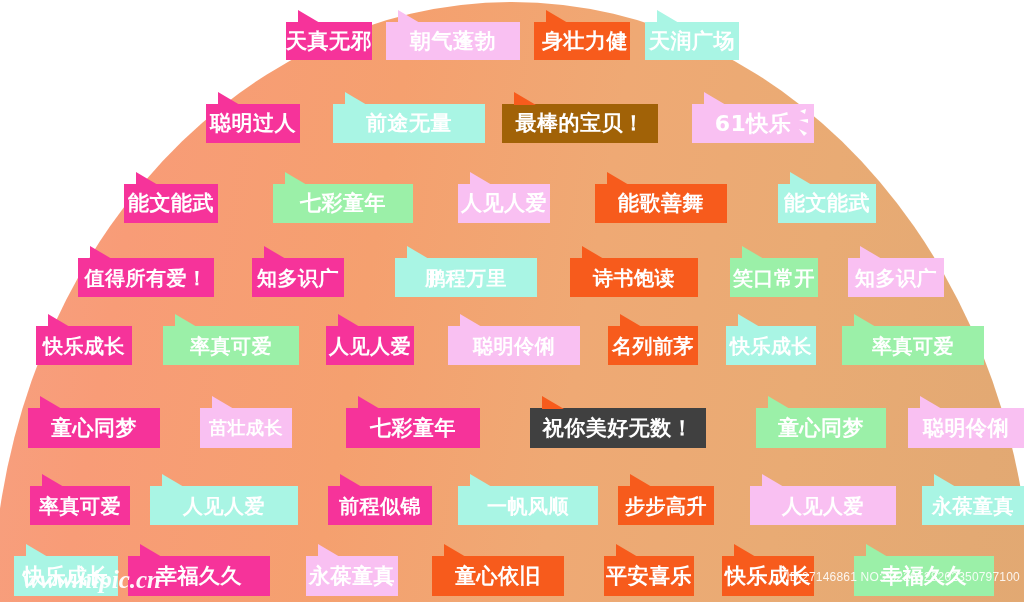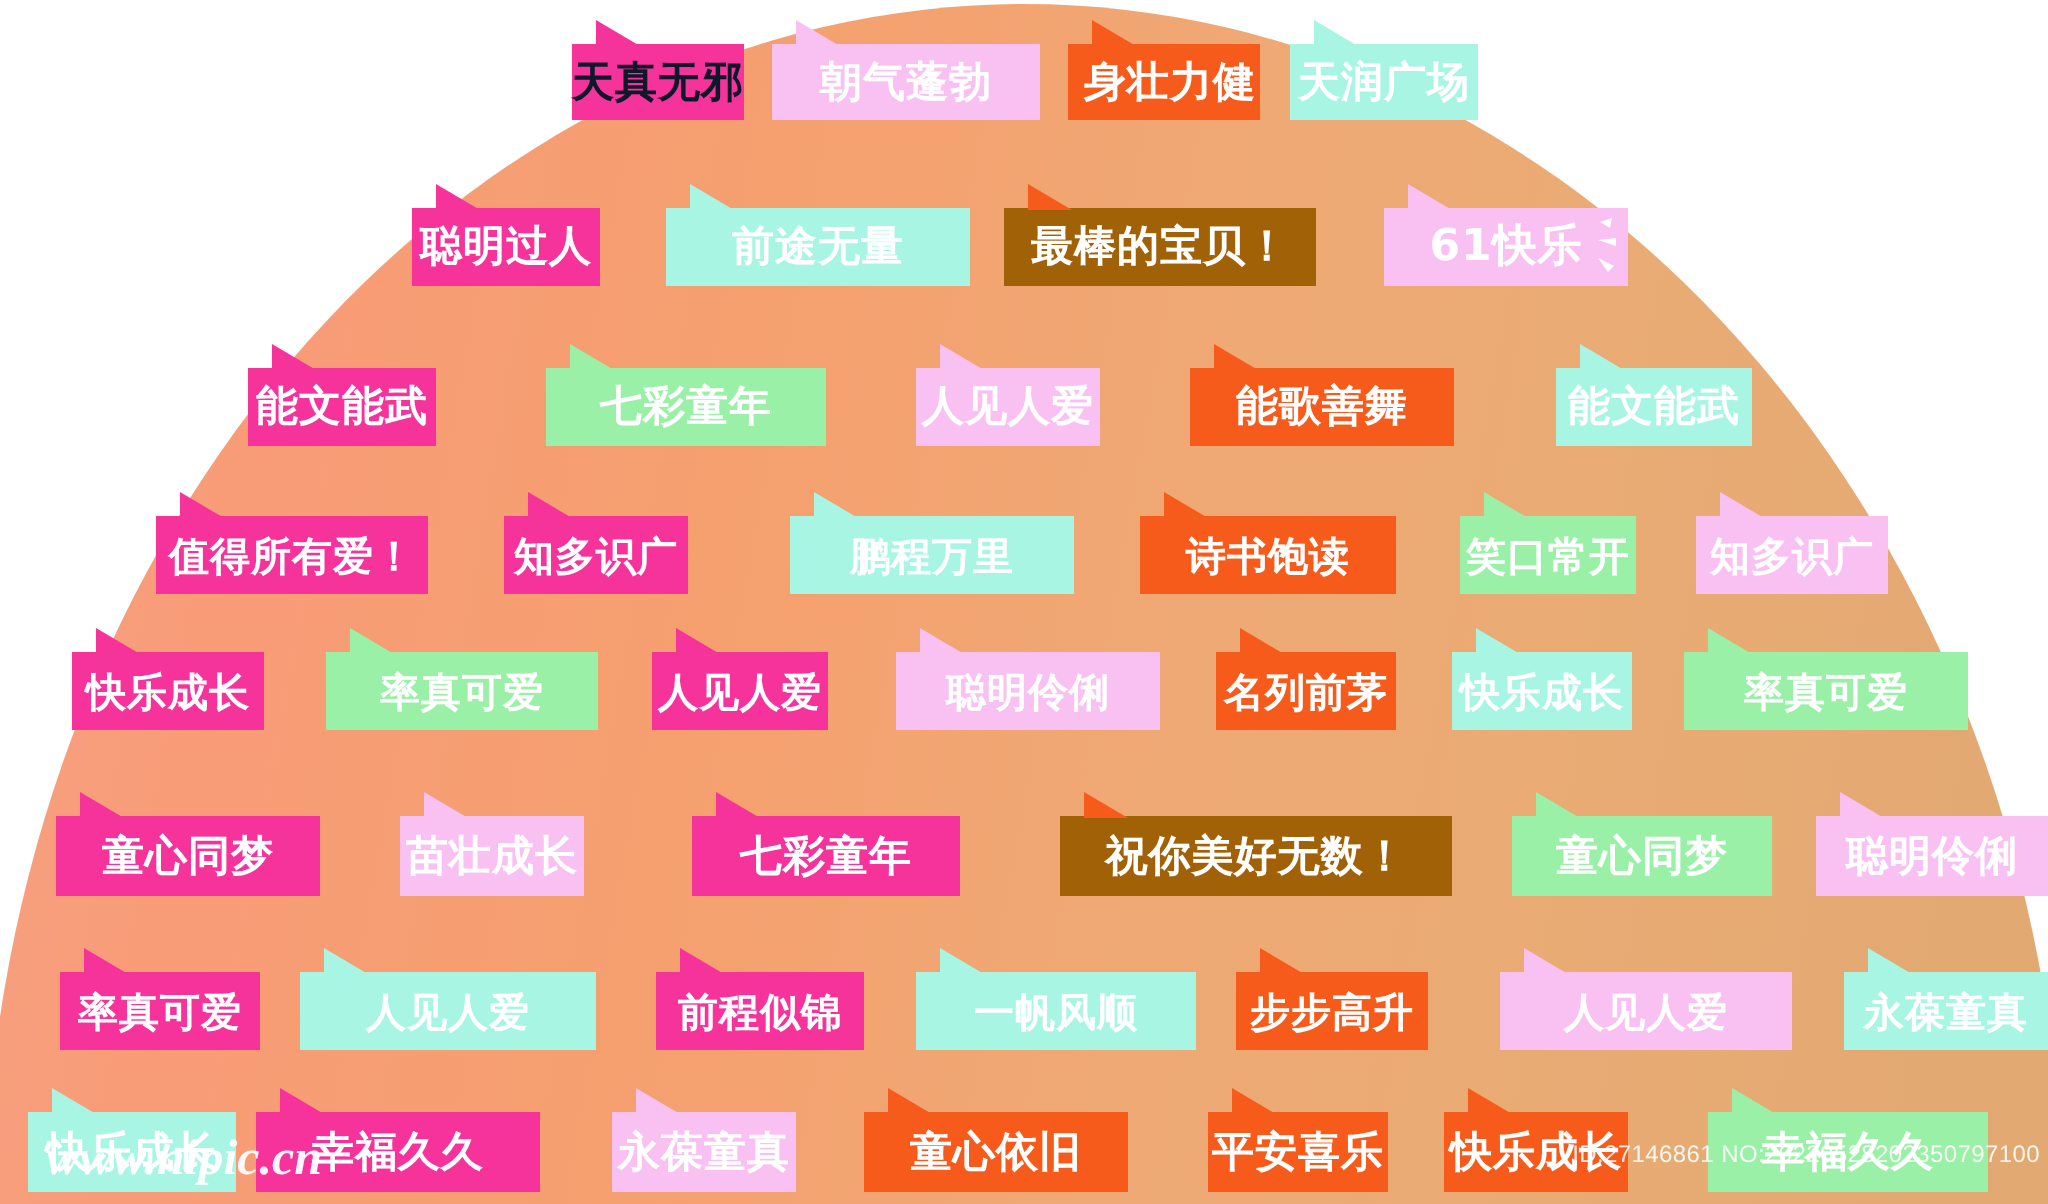--- a/index.html
+++ b/index.html
@@ -124,7 +124,7 @@
   <div id="tag-layer">
       <div class="tag" style="left: 286px; top: 22px; width: 86px; height: 38px; background: rgb(246, 51, 154); color: rgb(246, 51, 154); font-size: 21px;">
         <span class="tail"></span>
-        <span class="label" style="color: #0f172a;">天真无邪</span>
+        <span class="label" style="color: #ffffff;">天真无邪</span>
       </div>
       <div class="tag" style="left: 386px; top: 22px; width: 134px; height: 38px; background: rgb(249, 192, 242); color: rgb(249, 192, 242); font-size: 21px;">
         <span class="tail"></span>

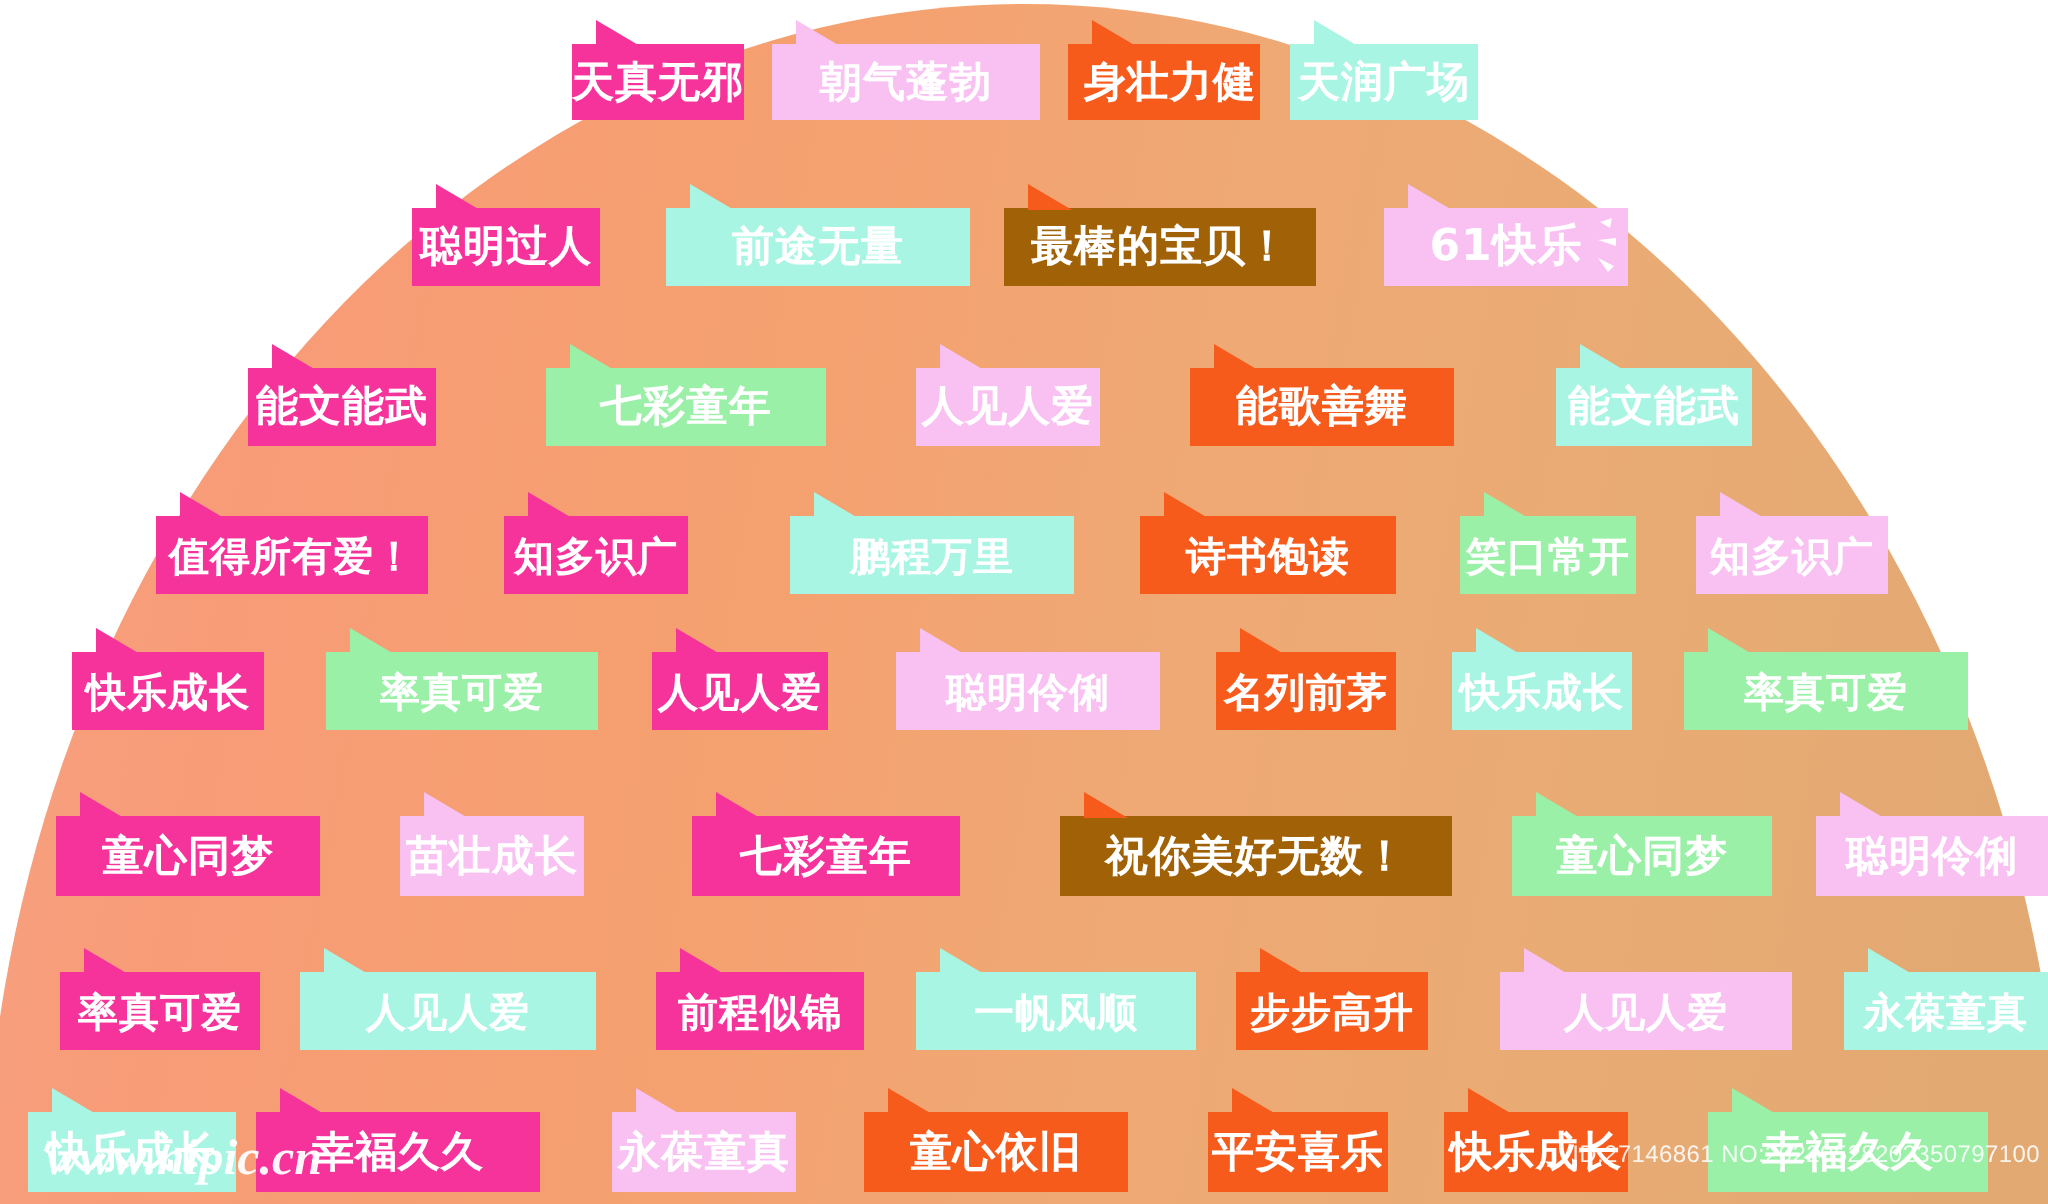--- a/index.html
+++ b/index.html
@@ -235,7 +235,7 @@
         <span class="tail"></span>
         <span class="label" style="color: rgb(255, 255, 255);">童心同梦</span>
       </div>
-      <div class="tag" style="left: 200px; top: 408px; width: 92px; height: 40px; background: rgb(249, 192, 242); color: rgb(249, 192, 242); font-size: 21px;">
+      <div class="tag" style="left: 200px; top: 408px; width: 92px; height: 40px; background: rgb(249, 192, 242); color: rgb(249, 192, 242); font-size: 18px;">
         <span class="tail"></span>
         <span class="label" style="color: rgb(255, 255, 255);">苗壮成长</span>
       </div>

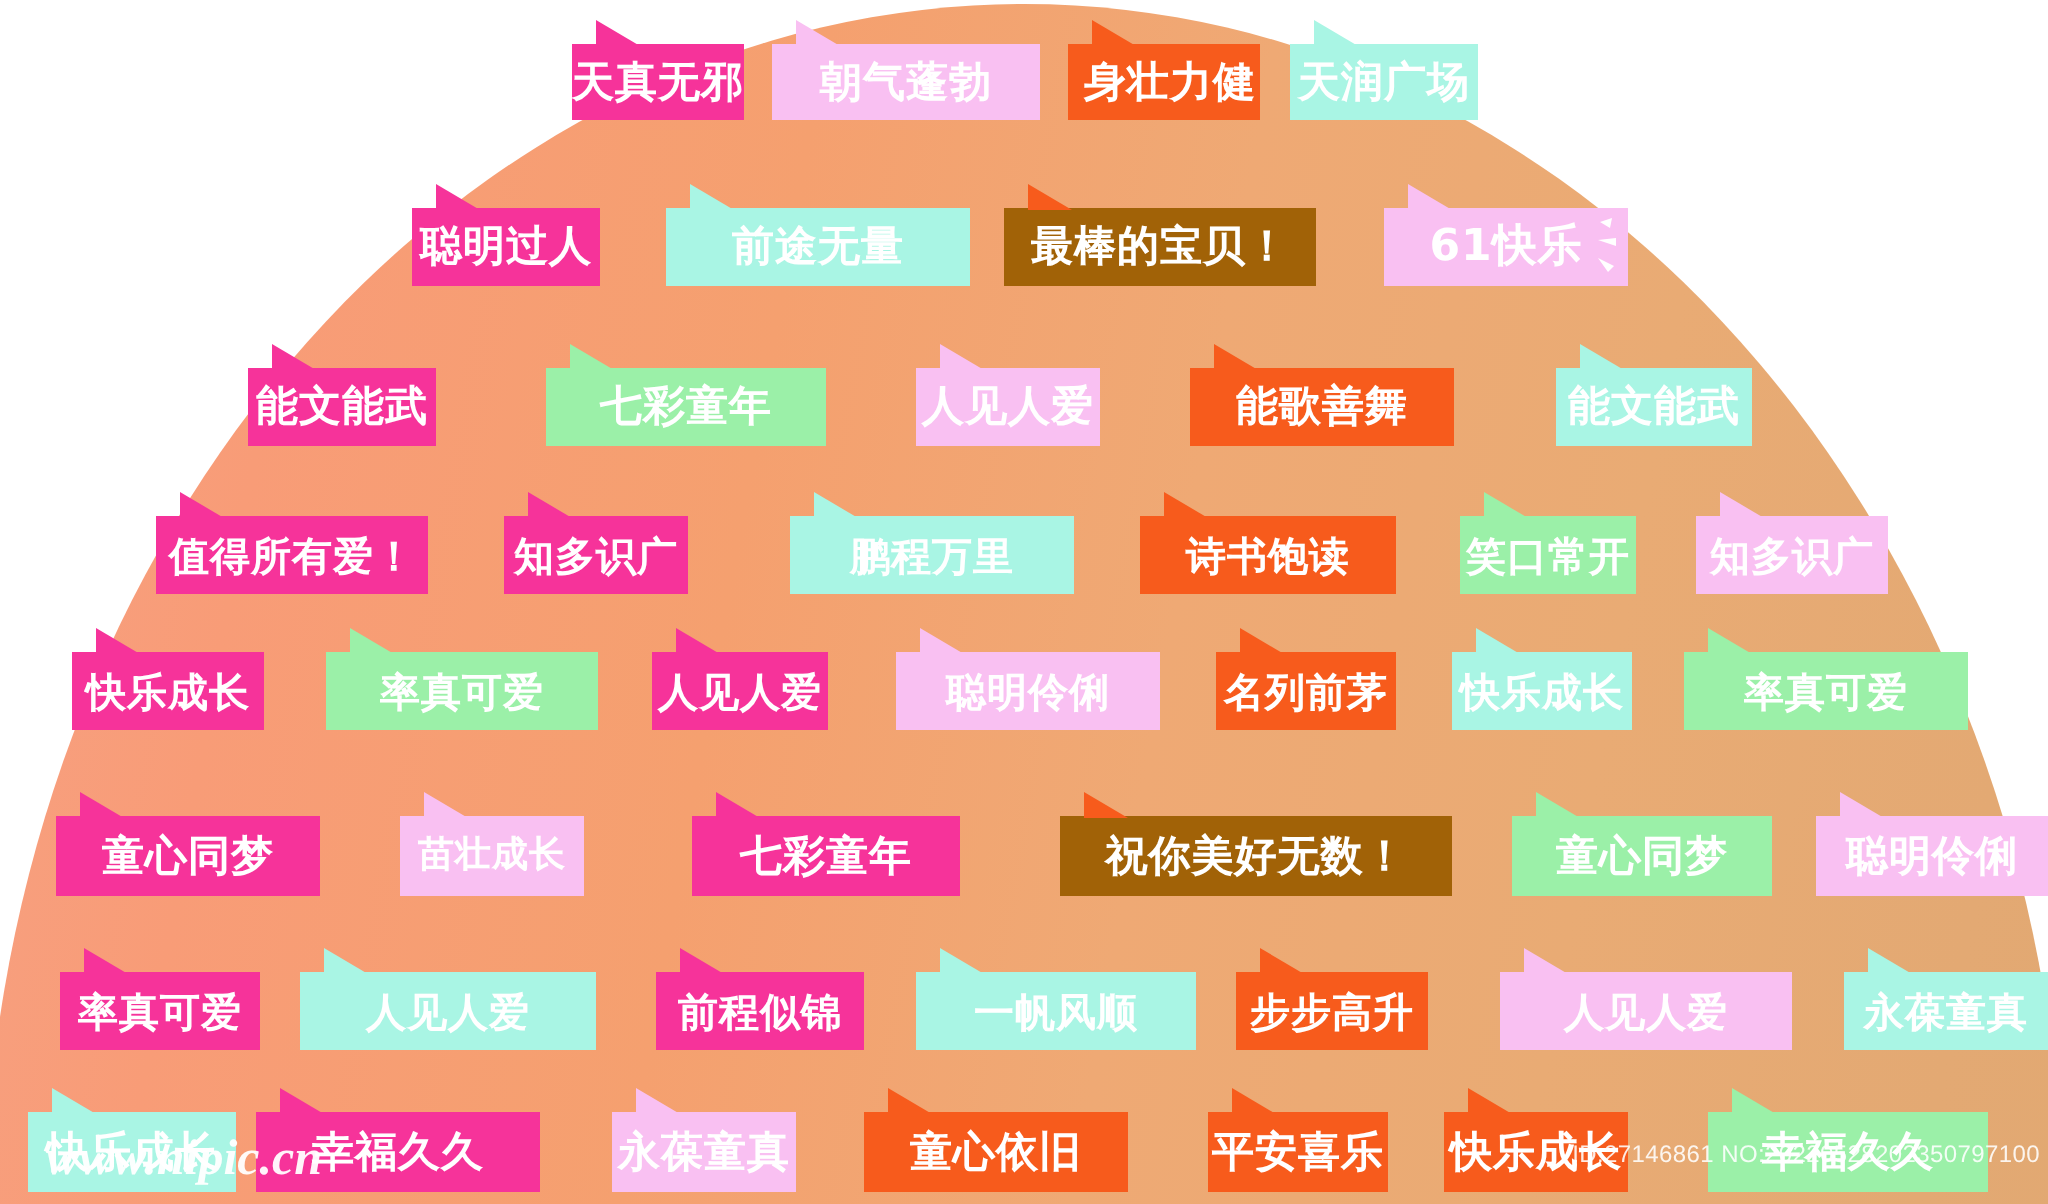--- a/index.html
+++ b/index.html
@@ -243,7 +243,7 @@
         <span class="tail"></span>
         <span class="label" style="color: rgb(255, 255, 255);">七彩童年</span>
       </div>
-      <div class="tag" style="left: 530px; top: 408px; width: 196px; height: 40px; background: #a16207; color: rgb(247, 91, 28); font-size: 21px;">
+      <div class="tag" style="left: 530px; top: 408px; width: 176px; height: 40px; background: #404040; color: rgb(247, 91, 28); font-size: 21px;">
         <span class="tail"></span>
         <span class="label" style="color: rgb(255, 255, 255);">祝你美好无数！</span>
       </div>

